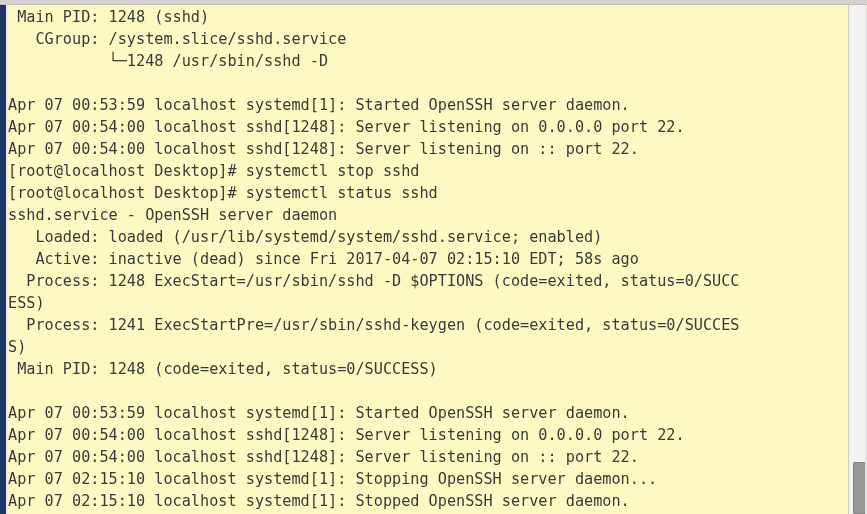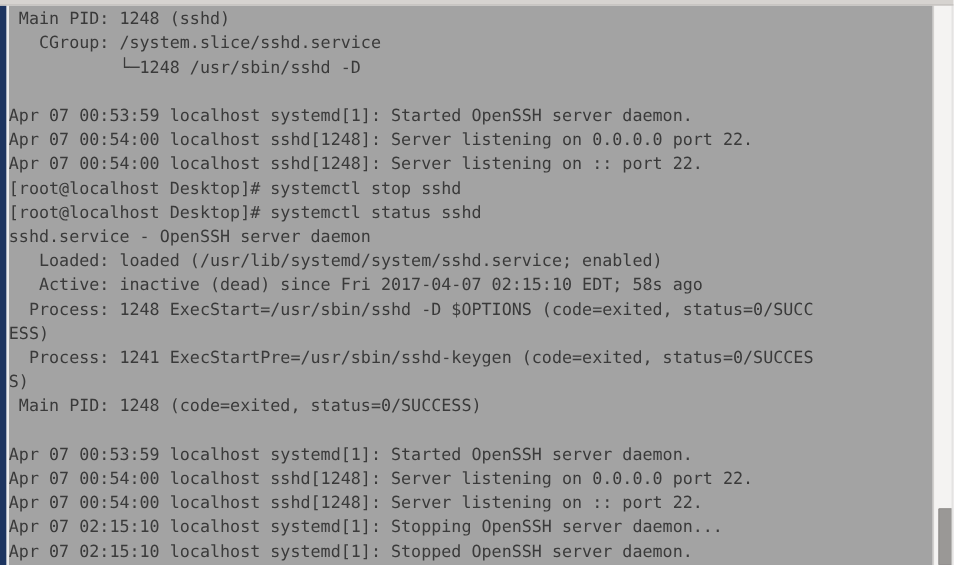--- a/index.html
+++ b/index.html
@@ -63,7 +63,7 @@
     left: 8px;
     width: 840px;
     height: 509px;
-    background: #a3a3a3;
+    background: #fef9c3;
     overflow: hidden;
     box-sizing: border-box;
   }

